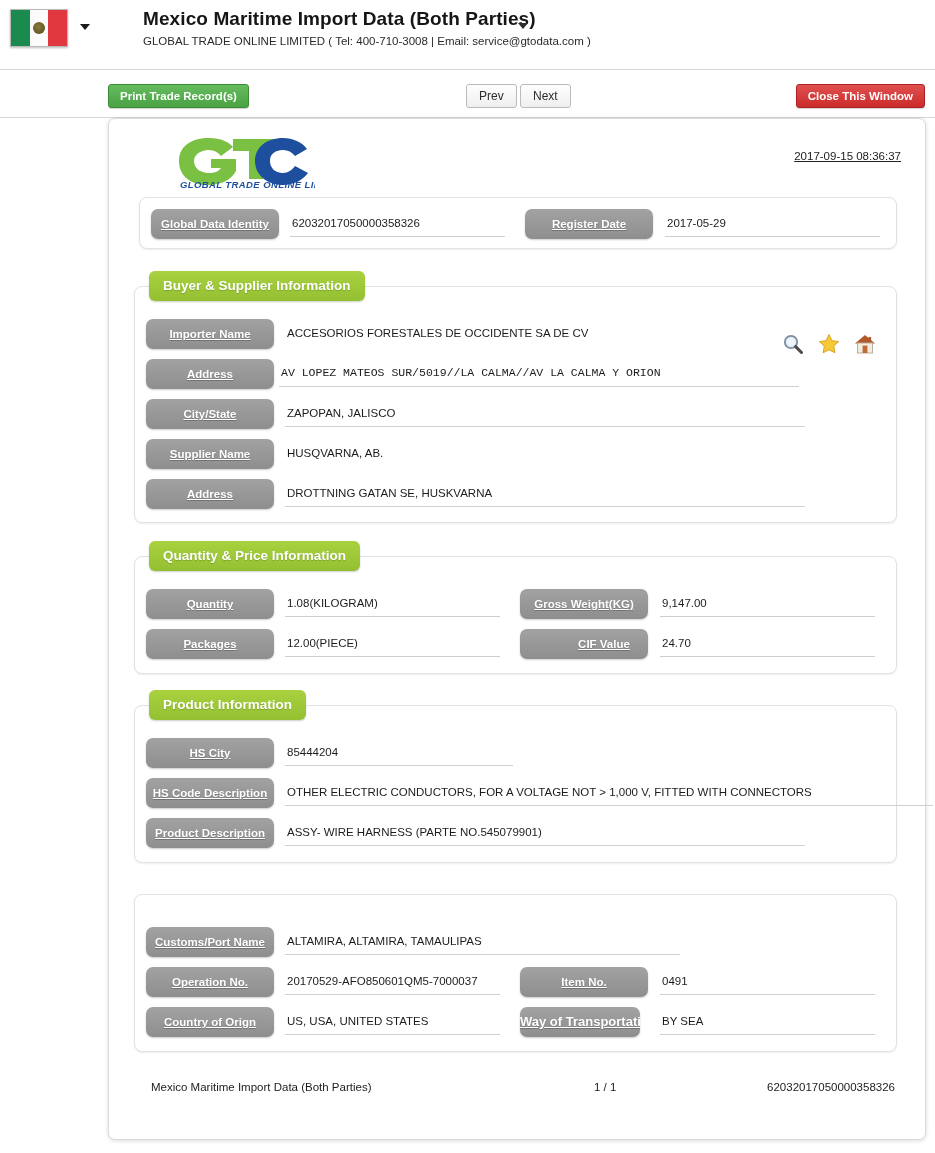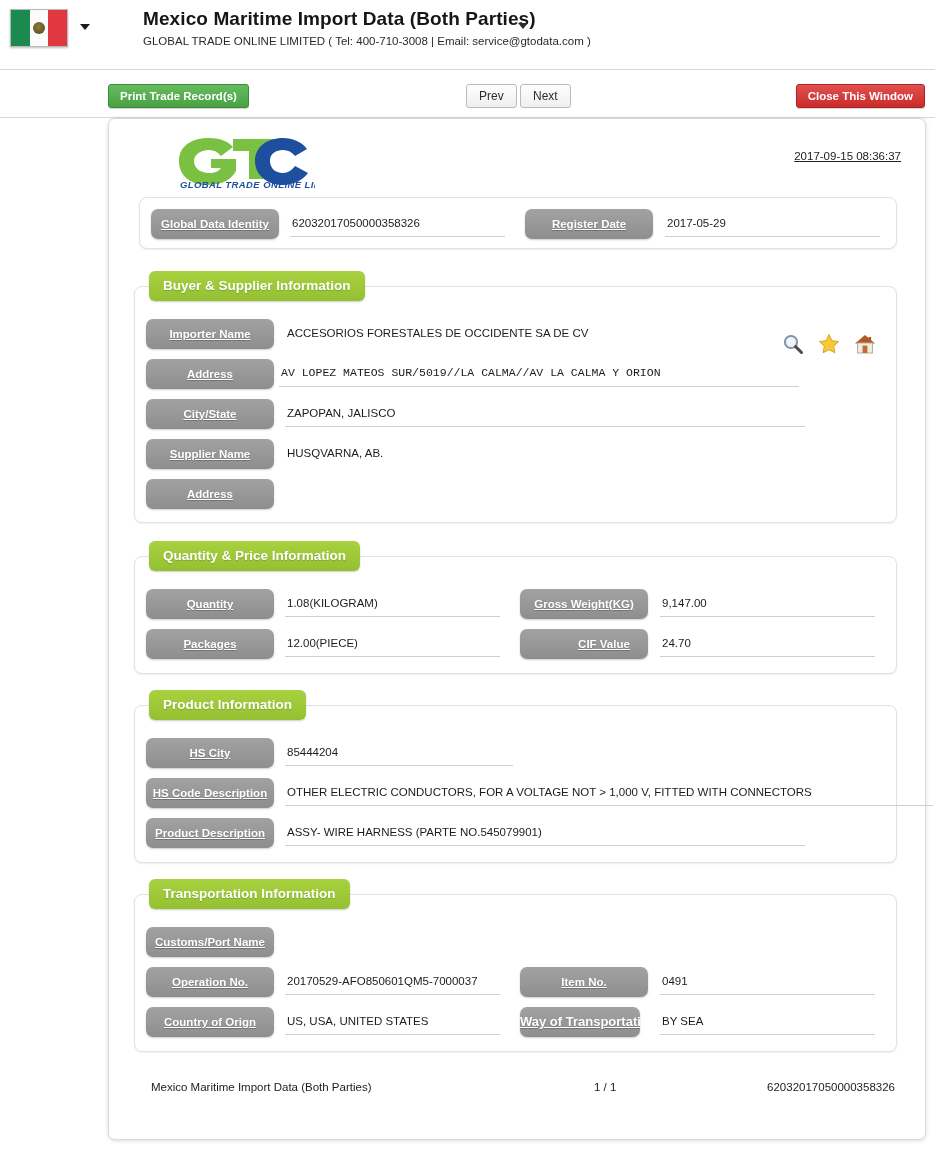--- a/index.html
+++ b/index.html
@@ -260,6 +260,7 @@
     <div class="val" style="left:150px; top:154px; width:520px; border-bottom:none;">HUSQVARNA, AB.</div>
 
     <div class="lbl" style="left:11px; top:192px; width:128px;">Address</div>
+    <div class="val" style="left:150px; top:194px; width:520px;">DROTTNING GATAN SE, HUSKVARNA</div>
   </div>
 
   <div class="panel" style="left:25px; top:437px; width:763px; height:118px;">

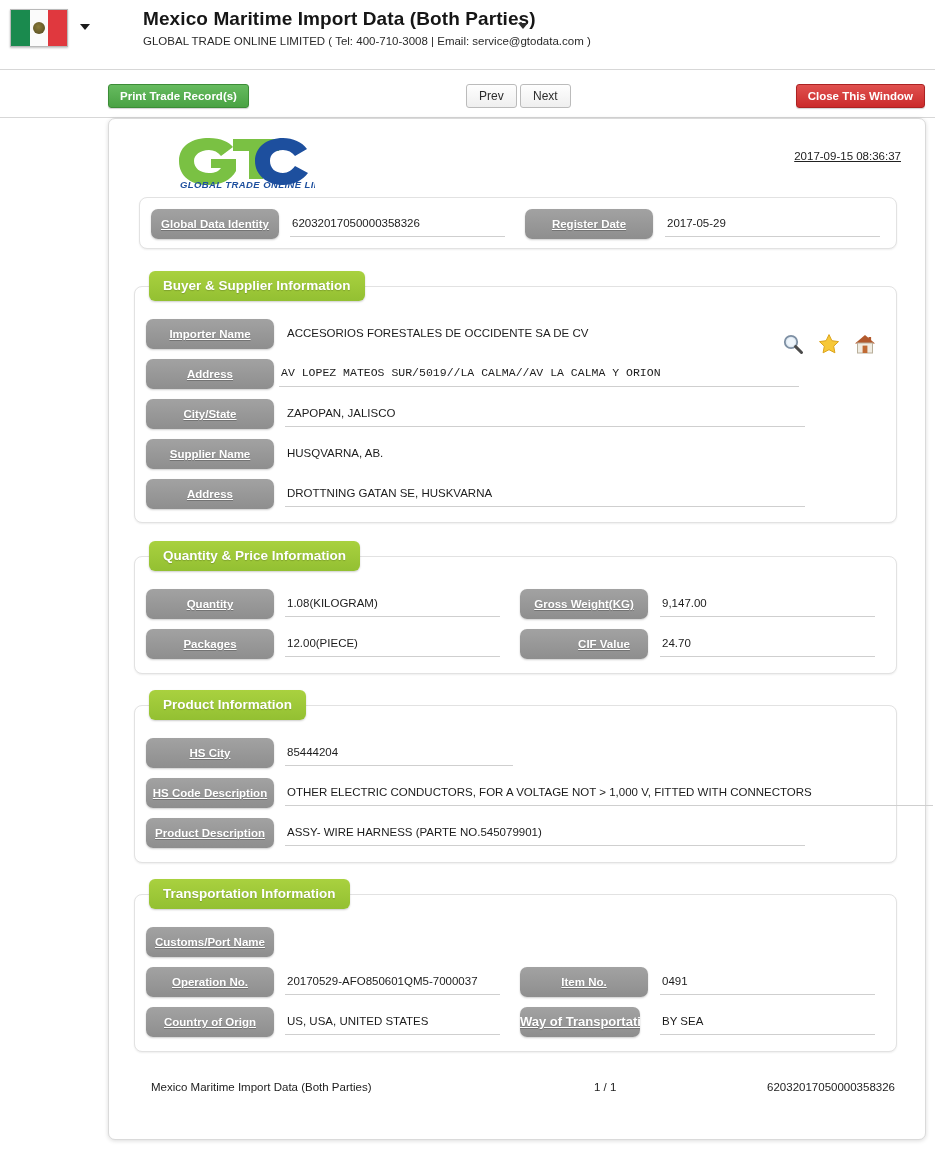--- a/index.html
+++ b/index.html
@@ -293,7 +293,6 @@
   </div>
 
   <div class="panel" style="left:25px; top:775px; width:763px; height:158px;">
-    <div class="panel-title">Transportation Information</div>
 
     <div class="lbl" style="left:11px; top:32px; width:128px;">Customs/Port Name</div>
 

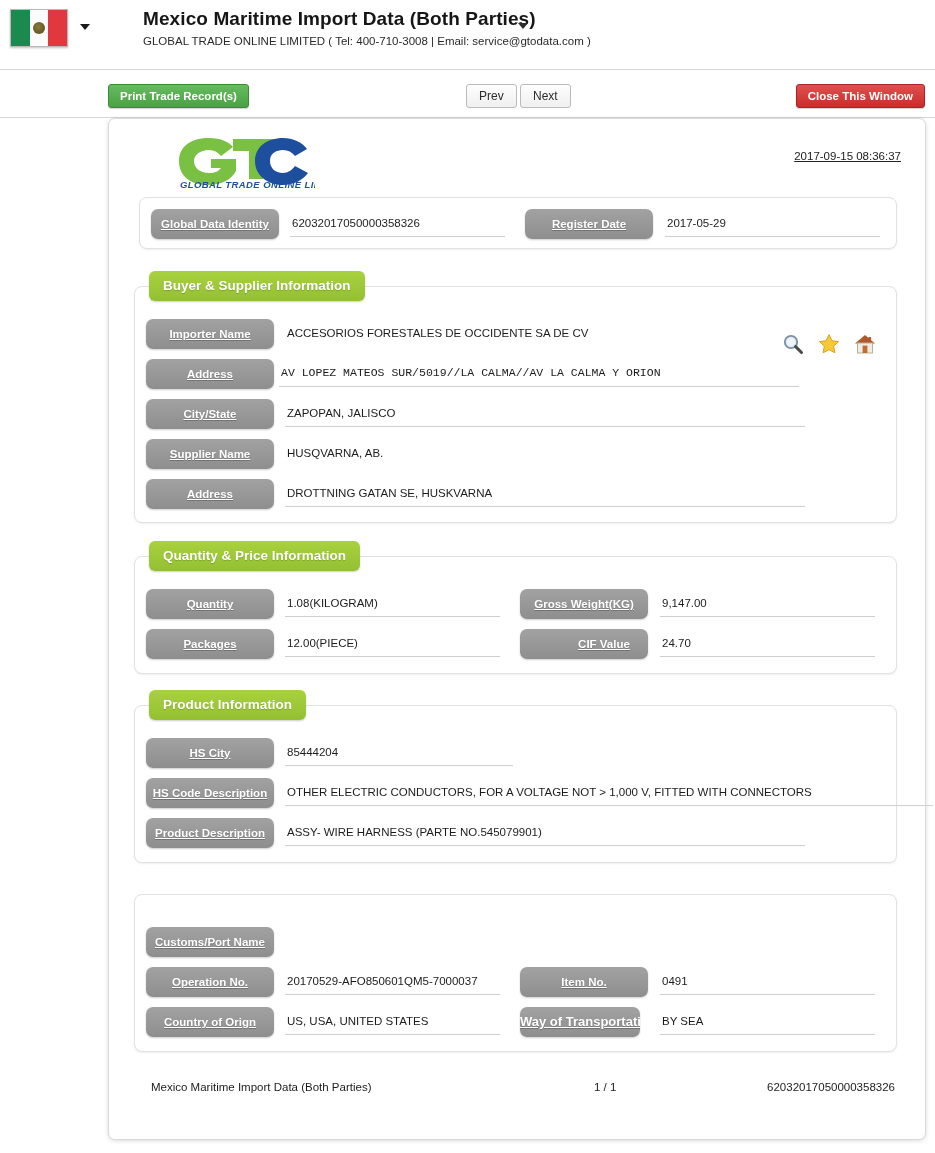--- a/index.html
+++ b/index.html
@@ -295,6 +295,7 @@
   <div class="panel" style="left:25px; top:775px; width:763px; height:158px;">
 
     <div class="lbl" style="left:11px; top:32px; width:128px;">Customs/Port Name</div>
+    <div class="val" style="left:150px; top:34px; width:395px;">ALTAMIRA, ALTAMIRA, TAMAULIPAS</div>
 
     <div class="lbl" style="left:11px; top:72px; width:128px;">Operation No.</div>
     <div class="val" style="left:150px; top:74px; width:215px;">20170529-AFO850601QM5-7000037</div>

